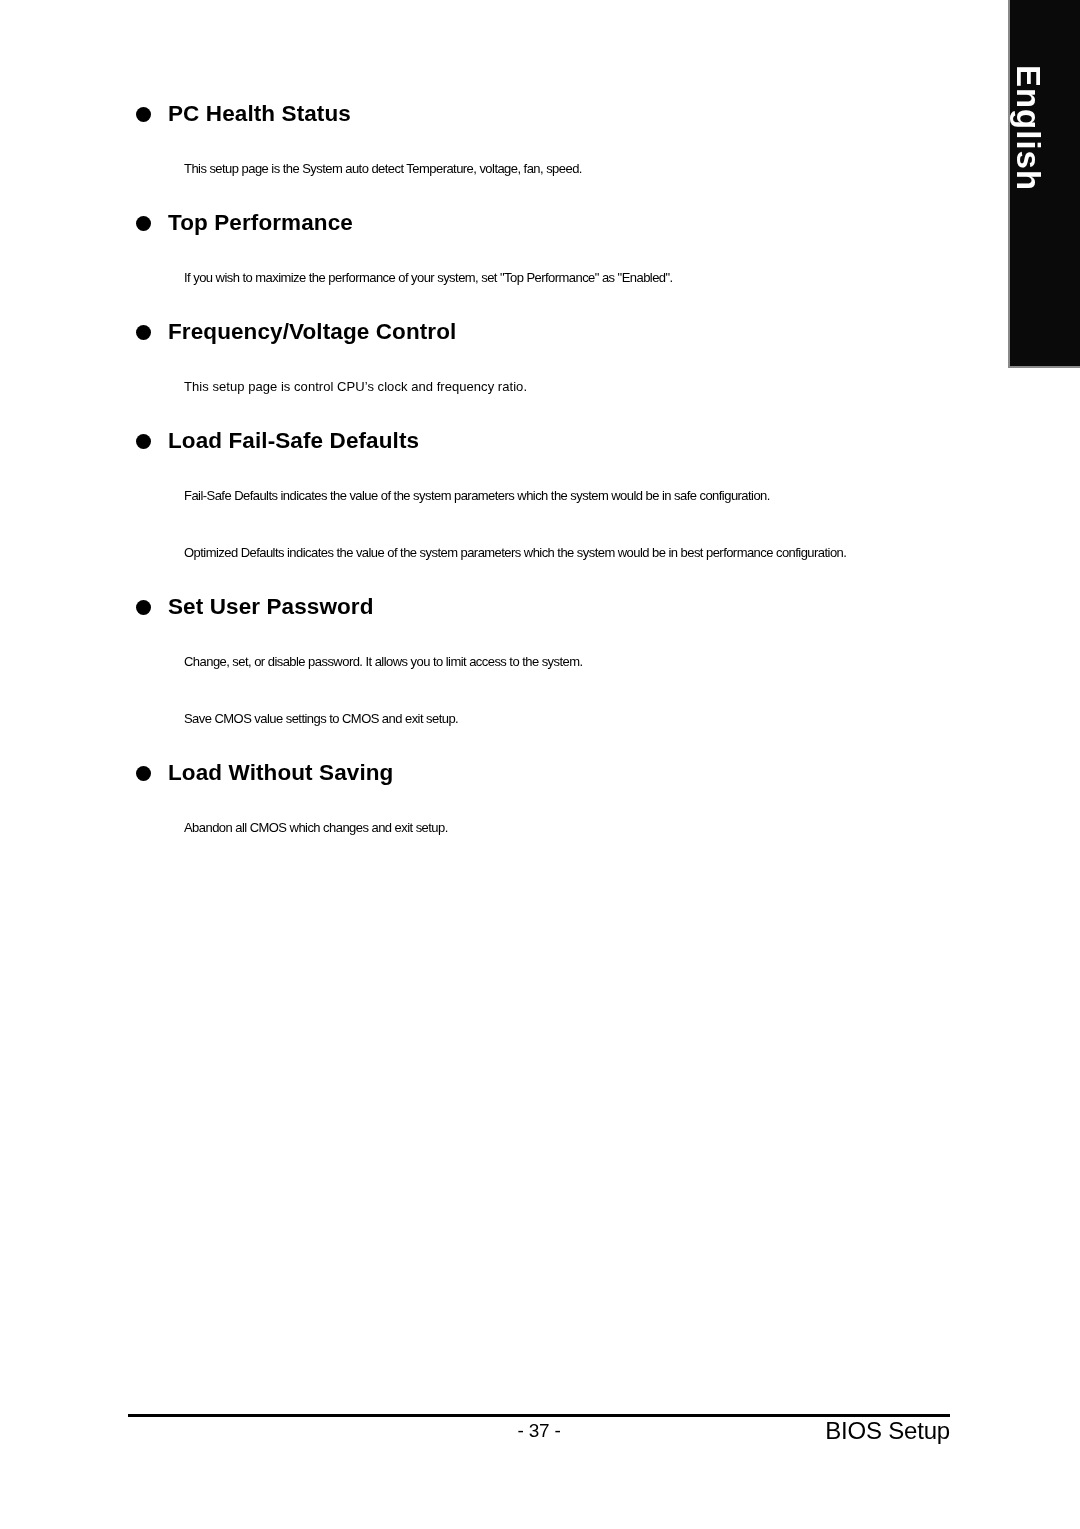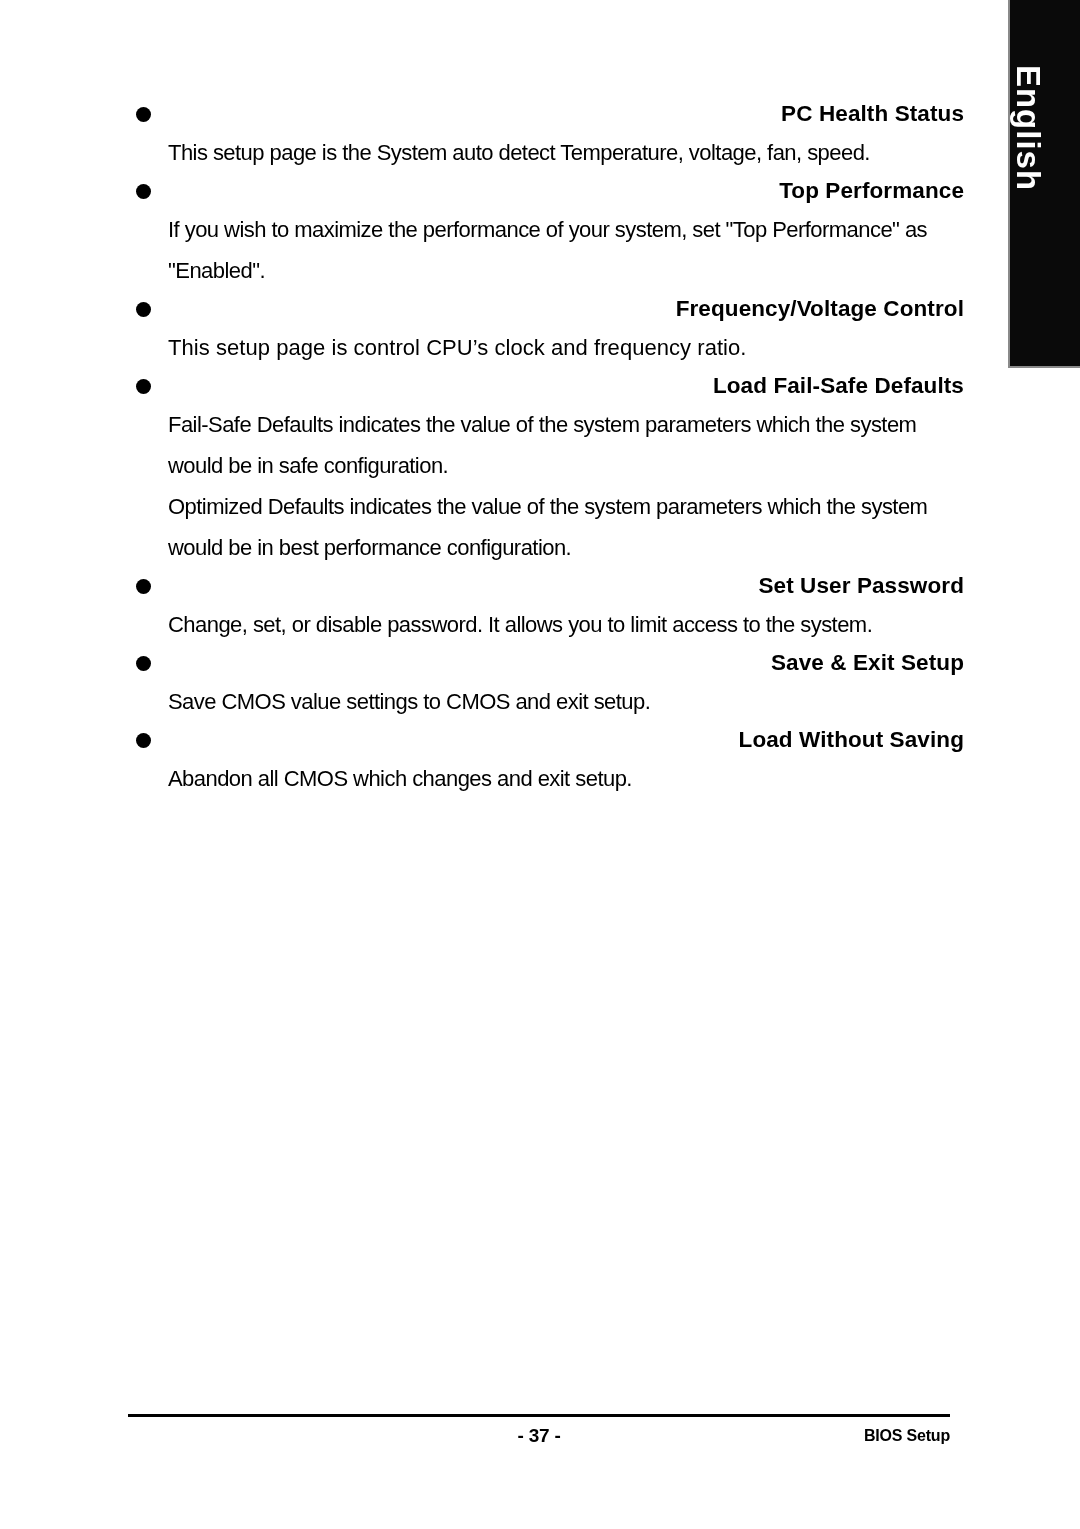--- a/index.html
+++ b/index.html
@@ -88,7 +88,6 @@
     letter-spacing: 0.1px;
     color: #000000;
     white-space: nowrap;
-    text-align: right;
   }
 
   .body-text {

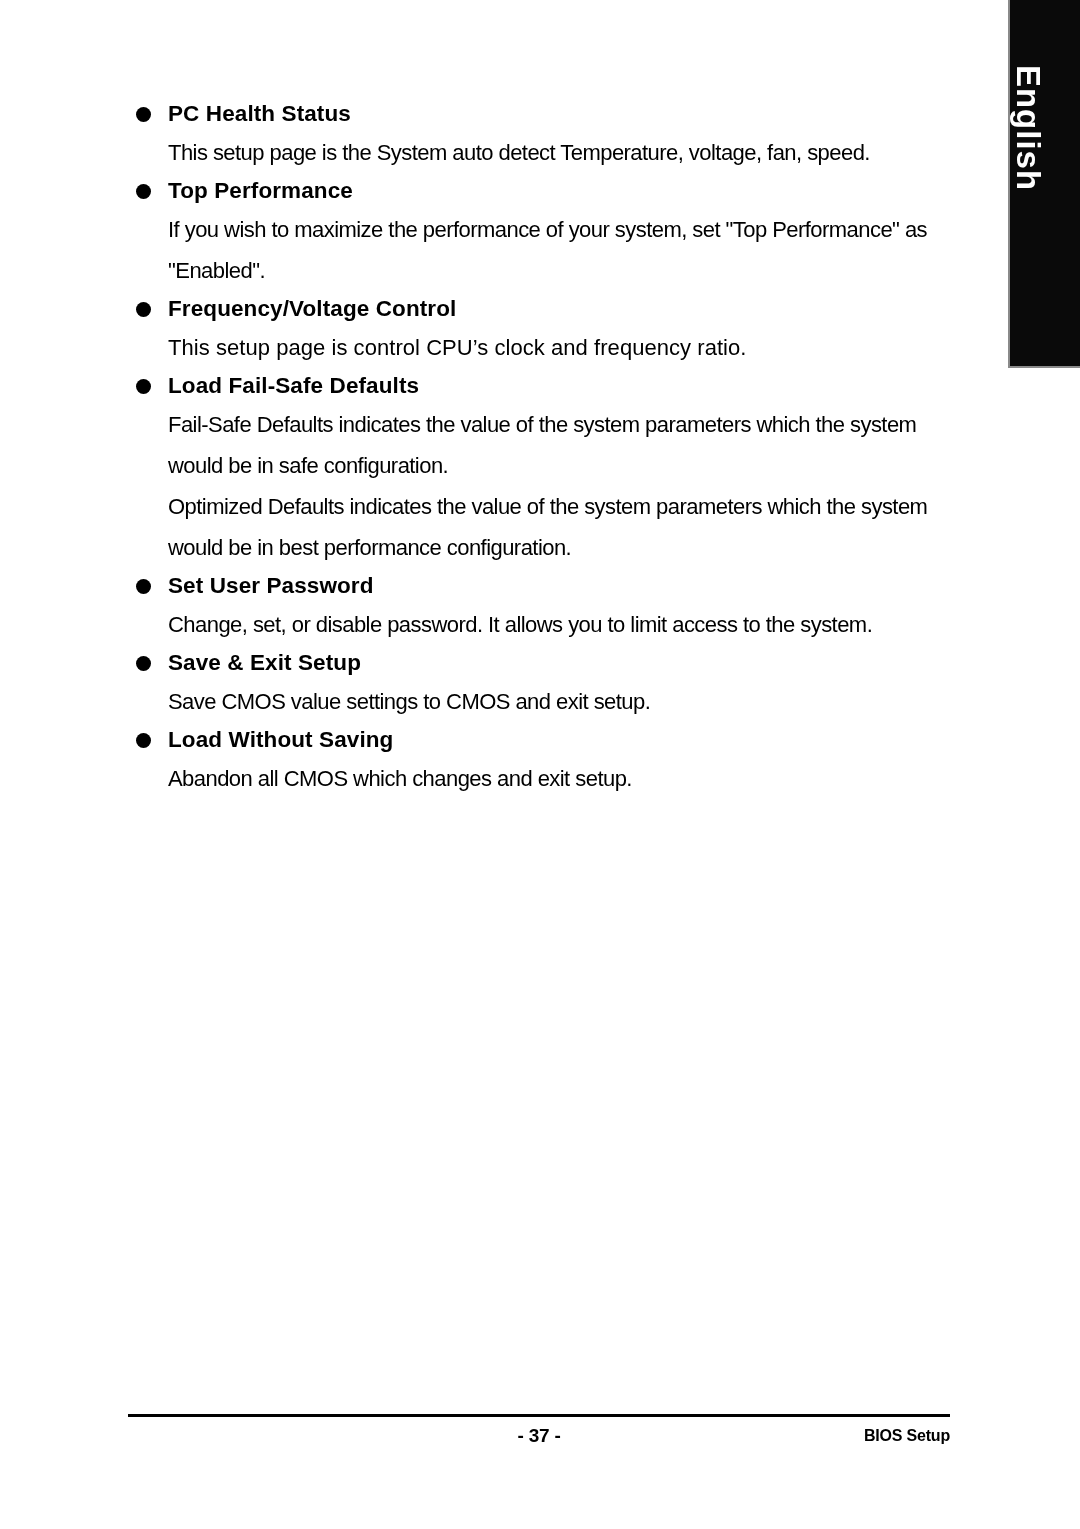--- a/index.html
+++ b/index.html
@@ -91,11 +91,11 @@
   }
 
   .body-text {
-    margin: 0;
+    margin: 16px;
     padding-left: 40px;
     font-family: "Liberation Sans", sans-serif;
     font-weight: normal;
-    font-size: 22px;
+    font-size: 13px;
     line-height: 41px;
     color: #000000;
     letter-spacing: -0.15px;

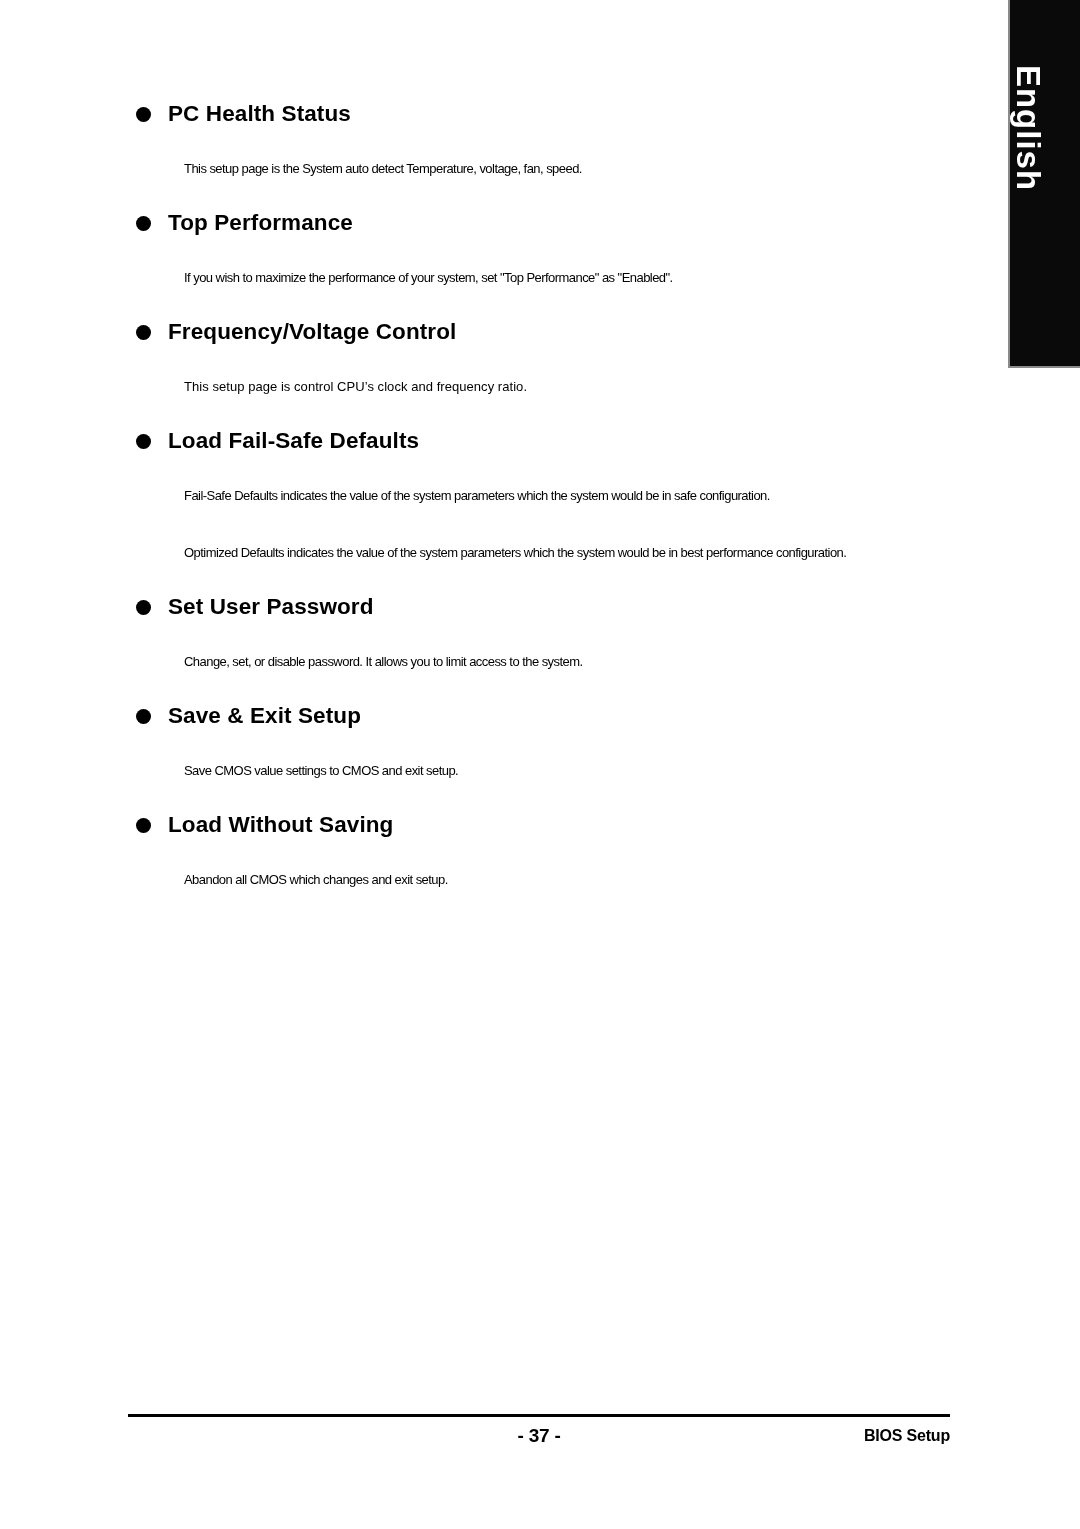--- a/index.html
+++ b/index.html
@@ -206,10 +206,6 @@
     </div>
 
     <div class="section">
-      <div class="heading-row">
-        <span class="bullet"></span>
-        <span class="heading">Save &amp; Exit Setup</span>
-      </div>
       <p class="body-text tight">Save CMOS value settings to CMOS and exit setup.</p>
     </div>
 

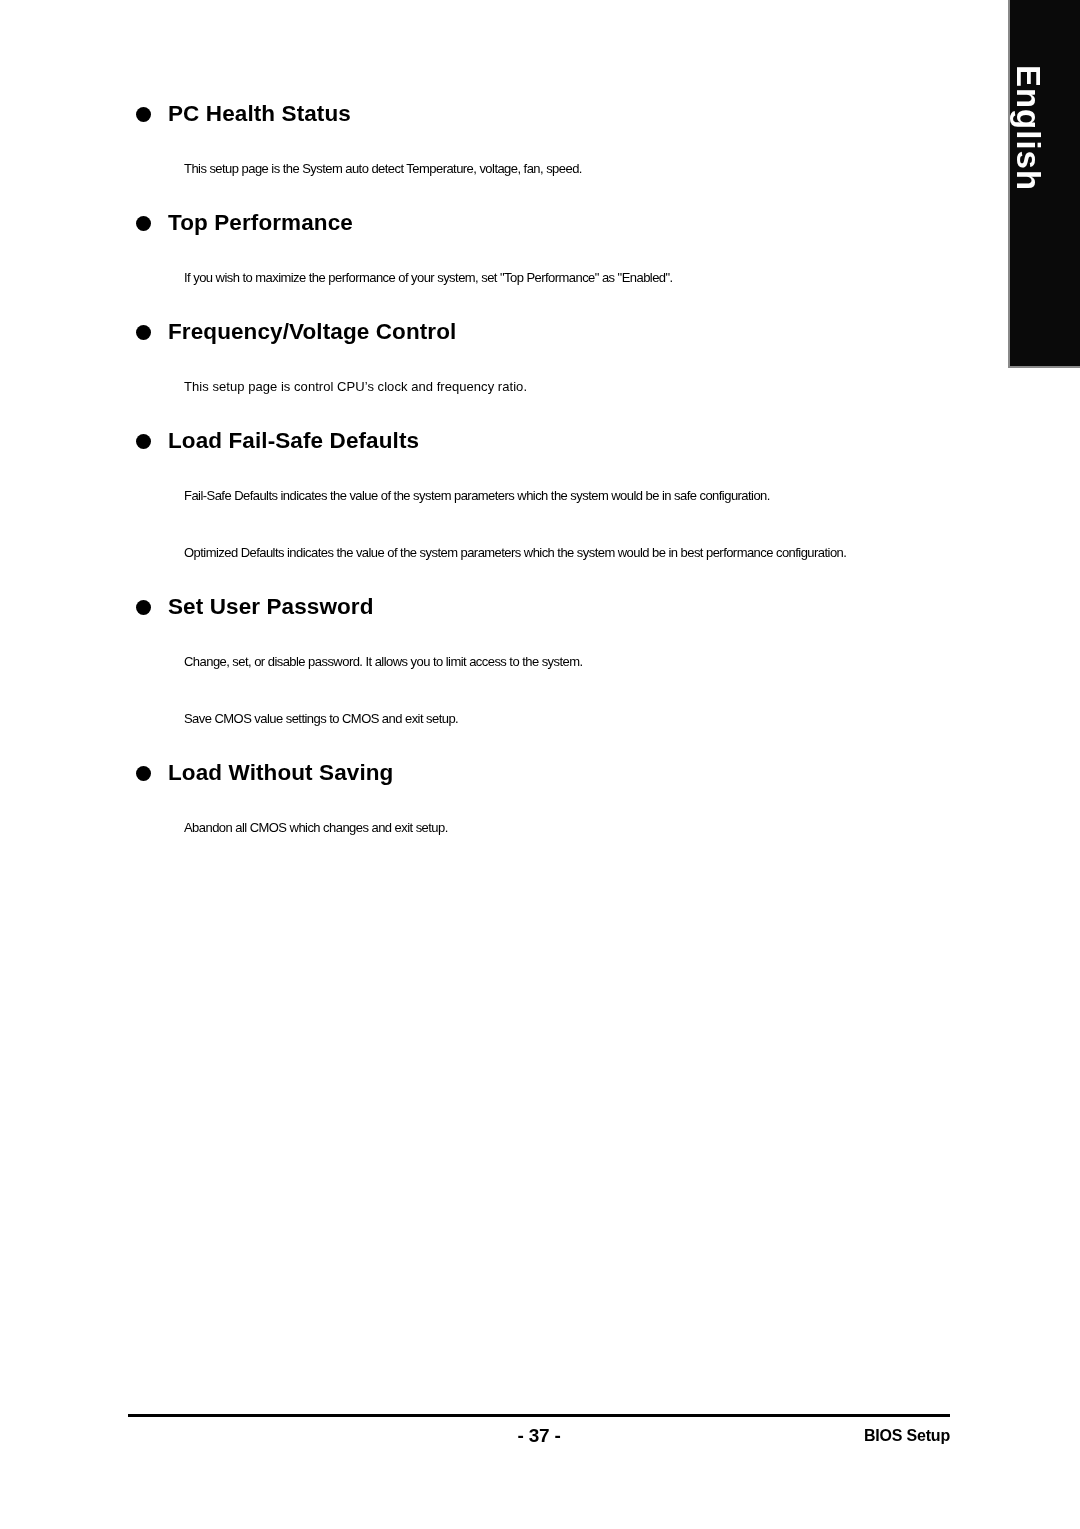--- a/index.html
+++ b/index.html
@@ -123,8 +123,6 @@
   #footer-row {
     position: relative;
     height: 34px;
-    margin-top: 5px;
-    font-weight: bold;
   }
   #footer-page {
     position: absolute;

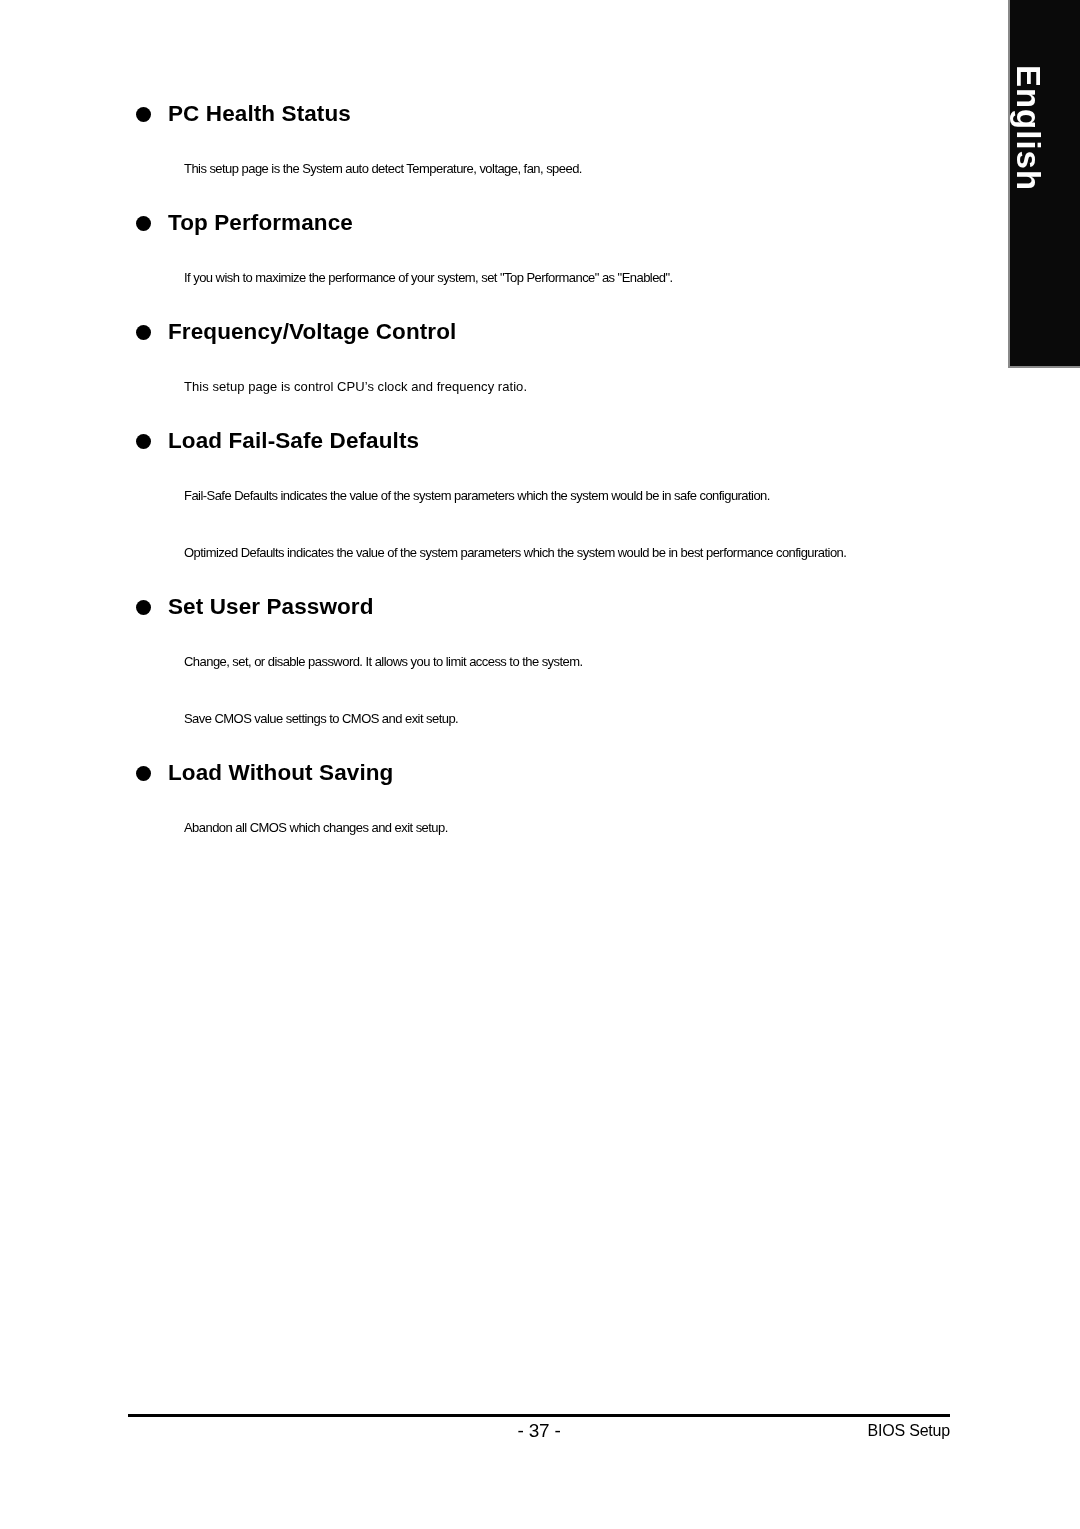--- a/index.html
+++ b/index.html
@@ -140,7 +140,7 @@
     right: 0;
     top: 0;
     font-family: "Liberation Sans", sans-serif;
-    font-size: 16px;
+    font-size: 24px;
     line-height: 28px;
     letter-spacing: -0.2px;
     color: #000000;

